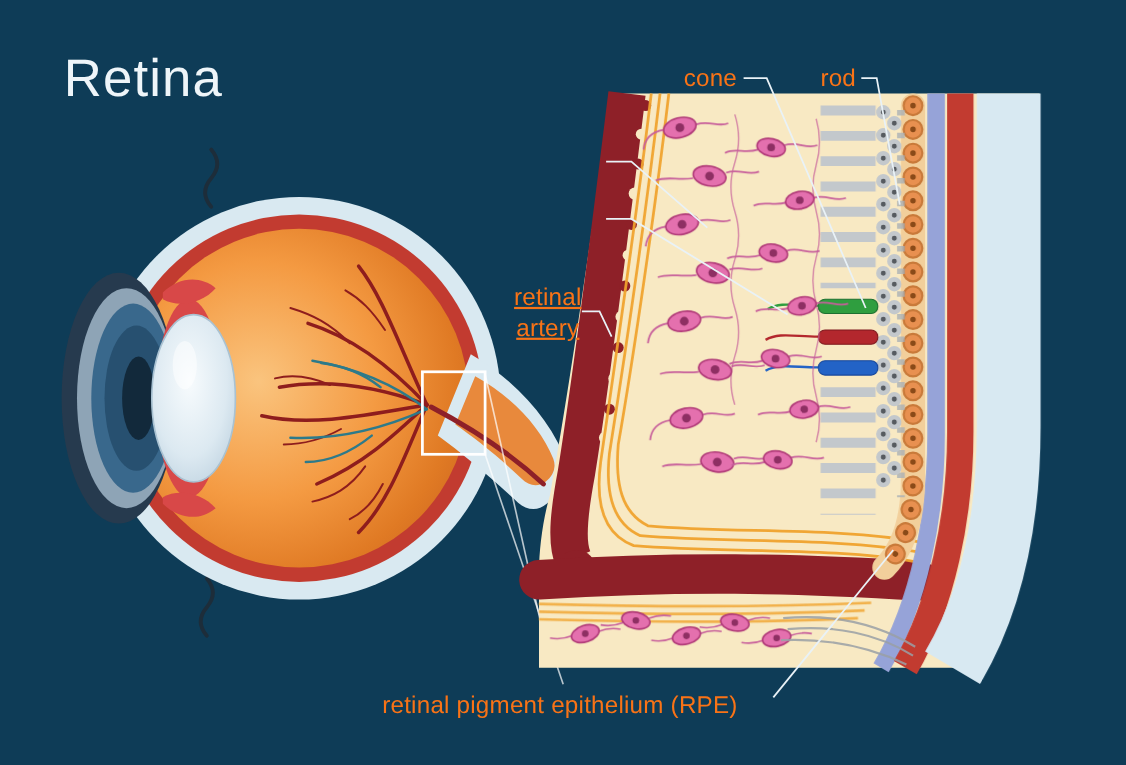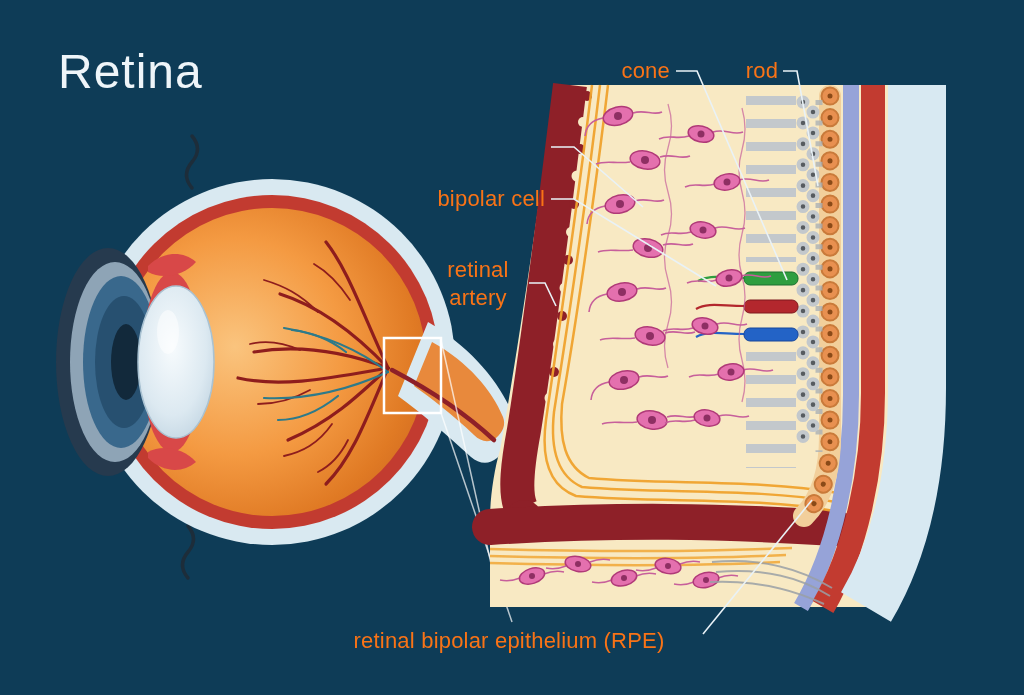--- a/index.html
+++ b/index.html
@@ -318,7 +318,6 @@
 
 <div class="lbl ra" style="left:598px;top:57px;width:72px;">cone</div>
 <div class="lbl ca" style="left:715px;top:57px;width:46px;margin-left:24px;">rod</div>
-<div class="lbl ra" style="left:415px;top:185px;width:130px;">bipolar cell</div>
 <div class="lbl ca" style="left:438px;top:256px;width:80px;">retinal artery</div>
 <div class="lbl ca" style="left:314px;top:627px;width:390px;">retinal bipolar epithelium (RPE)</div>
 

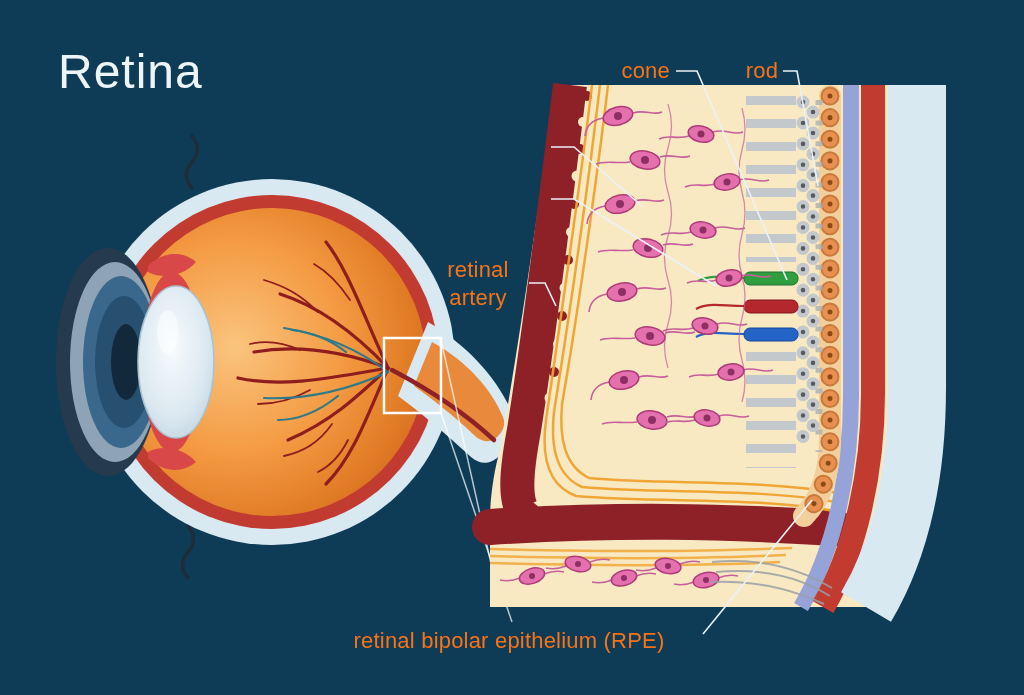--- a/index.html
+++ b/index.html
@@ -318,7 +318,7 @@
 
 <div class="lbl ra" style="left:598px;top:57px;width:72px;">cone</div>
 <div class="lbl ca" style="left:715px;top:57px;width:46px;margin-left:24px;">rod</div>
-<div class="lbl ca" style="left:438px;top:256px;width:80px;">retinal artery</div>
+<div class="lbl ca" style="left:458px;top:256px;width:80px;text-decoration:underline;">retinal artery</div>
 <div class="lbl ca" style="left:314px;top:627px;width:390px;">retinal bipolar epithelium (RPE)</div>
 
 </div>

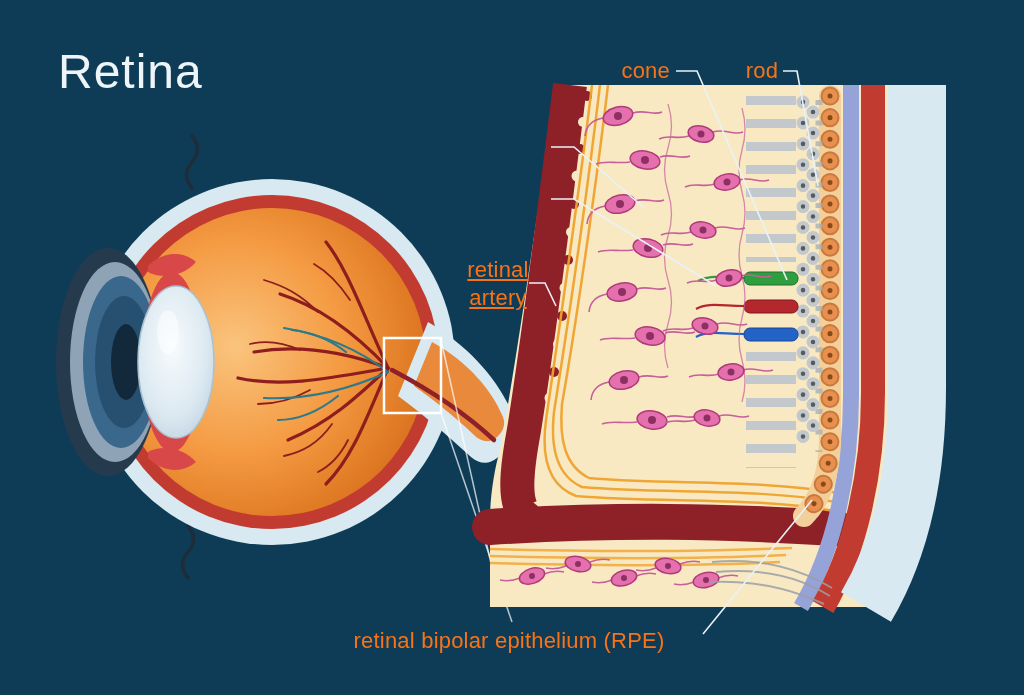--- a/index.html
+++ b/index.html
@@ -319,7 +319,7 @@
 <div class="lbl ra" style="left:598px;top:57px;width:72px;">cone</div>
 <div class="lbl ca" style="left:715px;top:57px;width:46px;margin-left:24px;">rod</div>
 <div class="lbl ca" style="left:458px;top:256px;width:80px;text-decoration:underline;">retinal artery</div>
-<div class="lbl ca" style="left:314px;top:627px;width:390px;">retinal bipolar epithelium (RPE)</div>
+<div class="lbl ca" style="left:314px;top:627px;width:390px;">retinal pigment epithelium (RPE)</div>
 
 </div>
 

